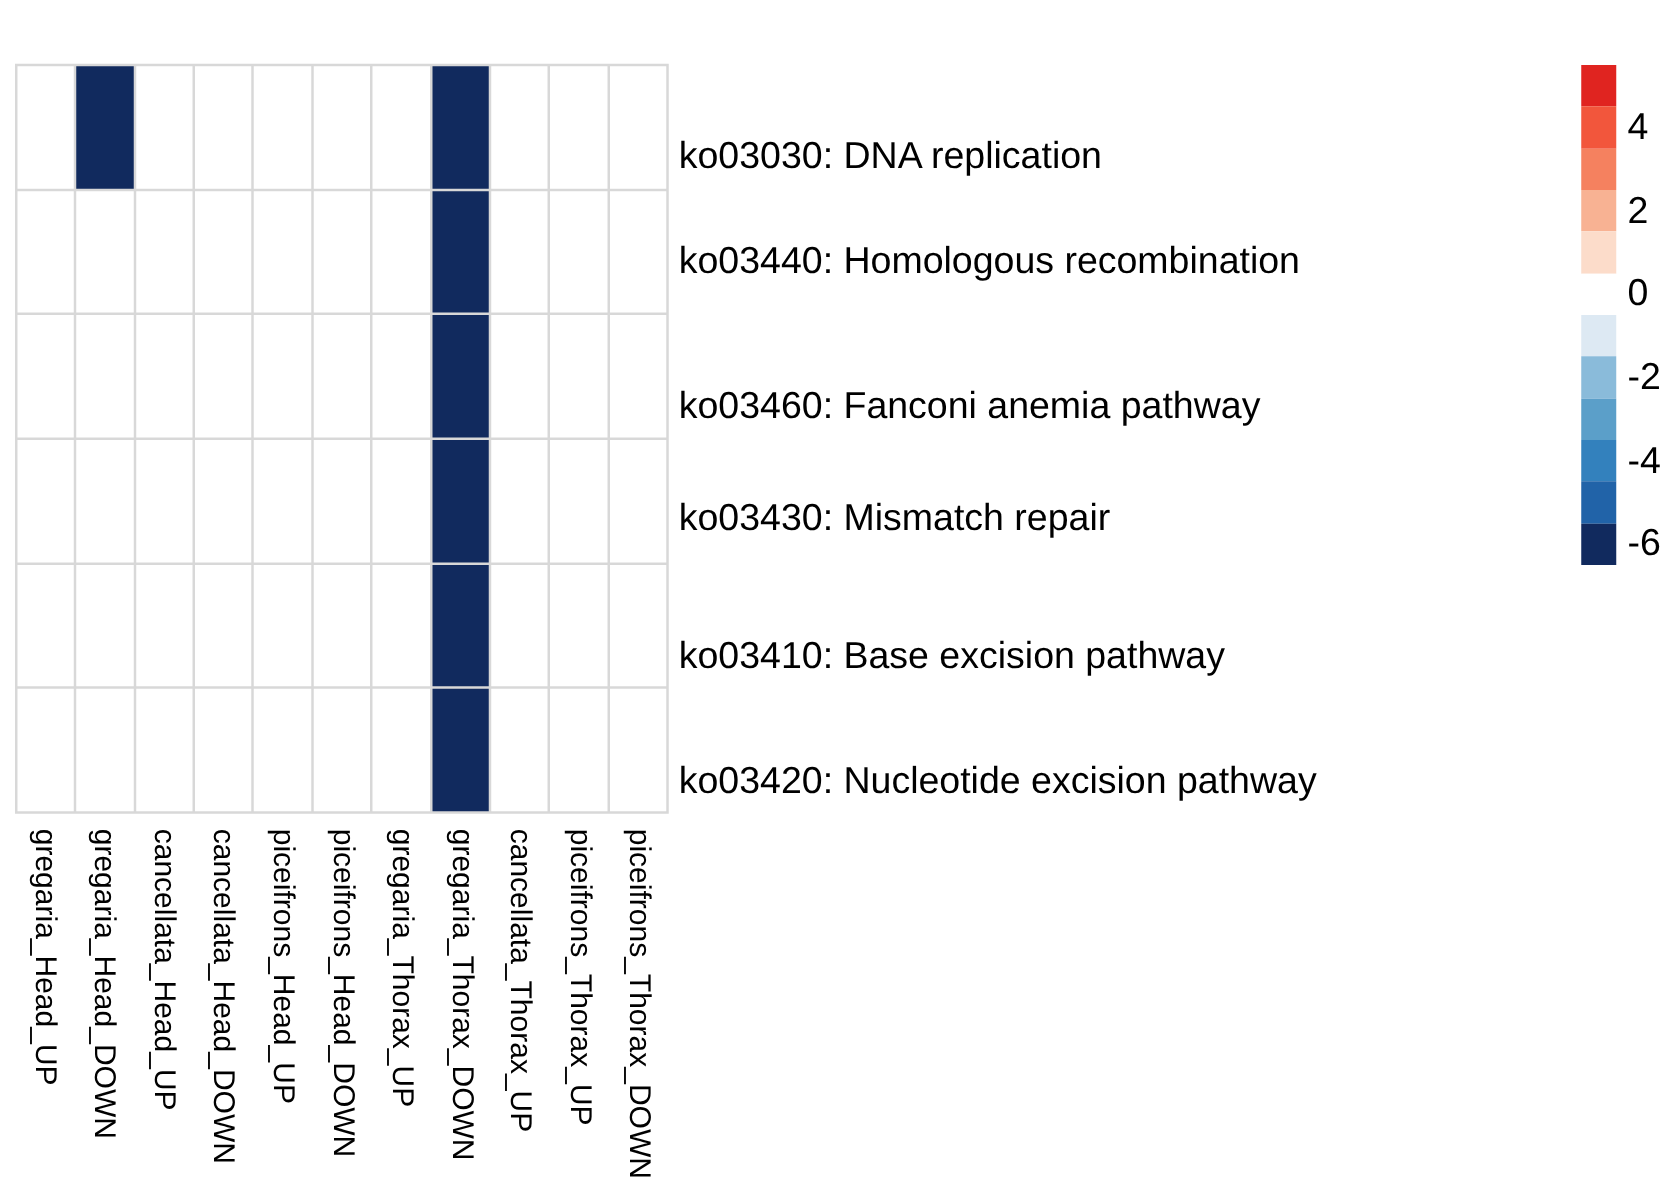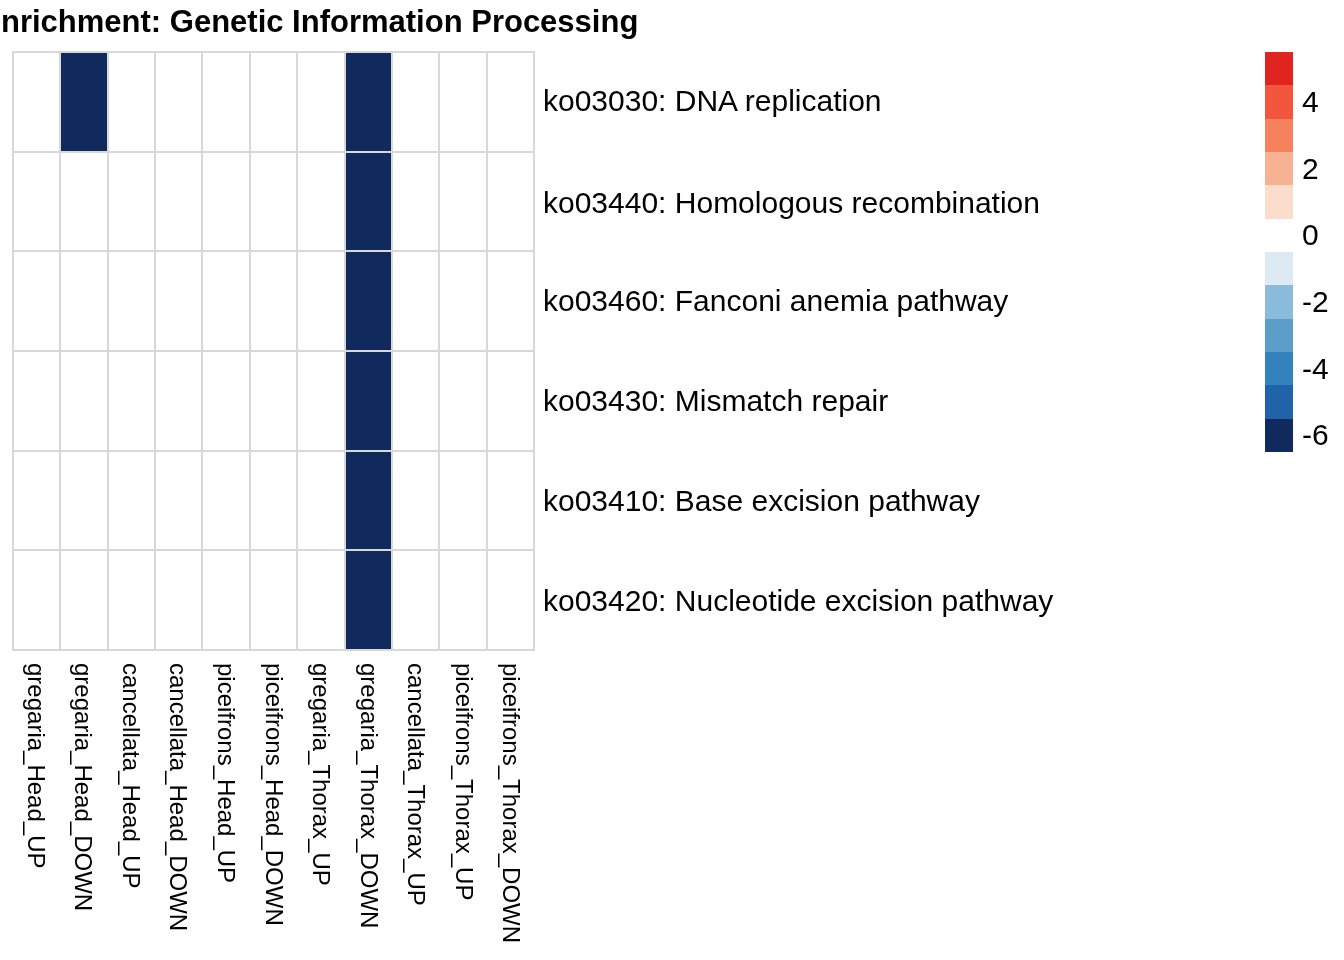--- a/index.html
+++ b/index.html
@@ -54,7 +54,6 @@
 <body>
 
 <div id="canvas">
-  <div class="title">nrichment: Genetic Information Processing</div>
   <div id="heatmap-grid" style="background: rgb(216, 216, 216);">
       <div class="cell" style="background: rgb(255, 255, 255);"></div>
       <div class="cell" style="background: rgb(17, 42, 94);"></div>

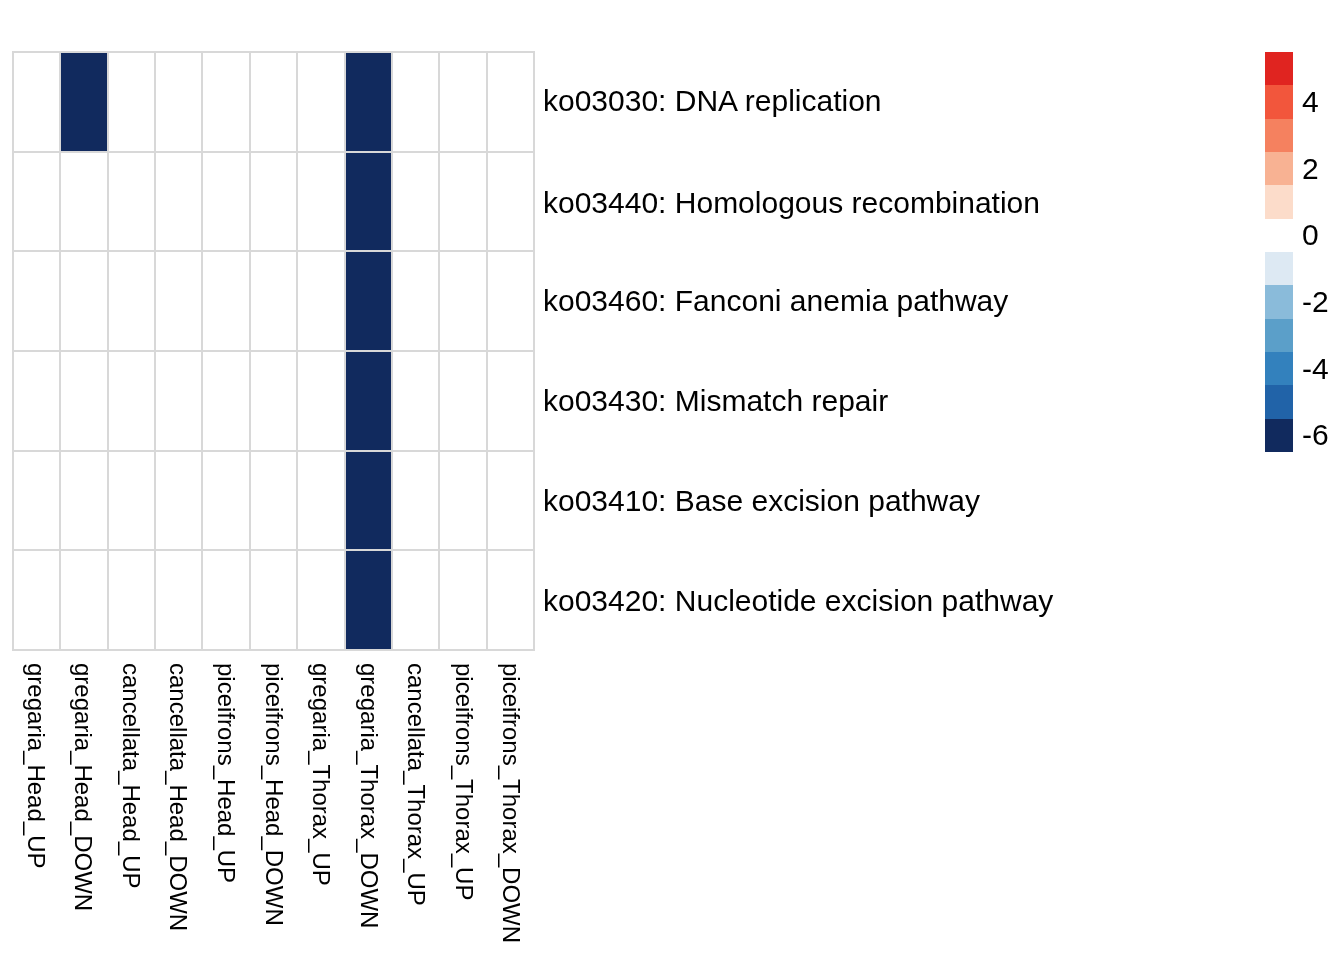--- a/index.html
+++ b/index.html
@@ -37,6 +37,7 @@
     position:absolute;left:543px;
     font-size:30px;line-height:30px;
     white-space:nowrap;
+    margin-top:24px;
   }
   #legend-blocks{
     position:absolute;left:1265px;top:52px;

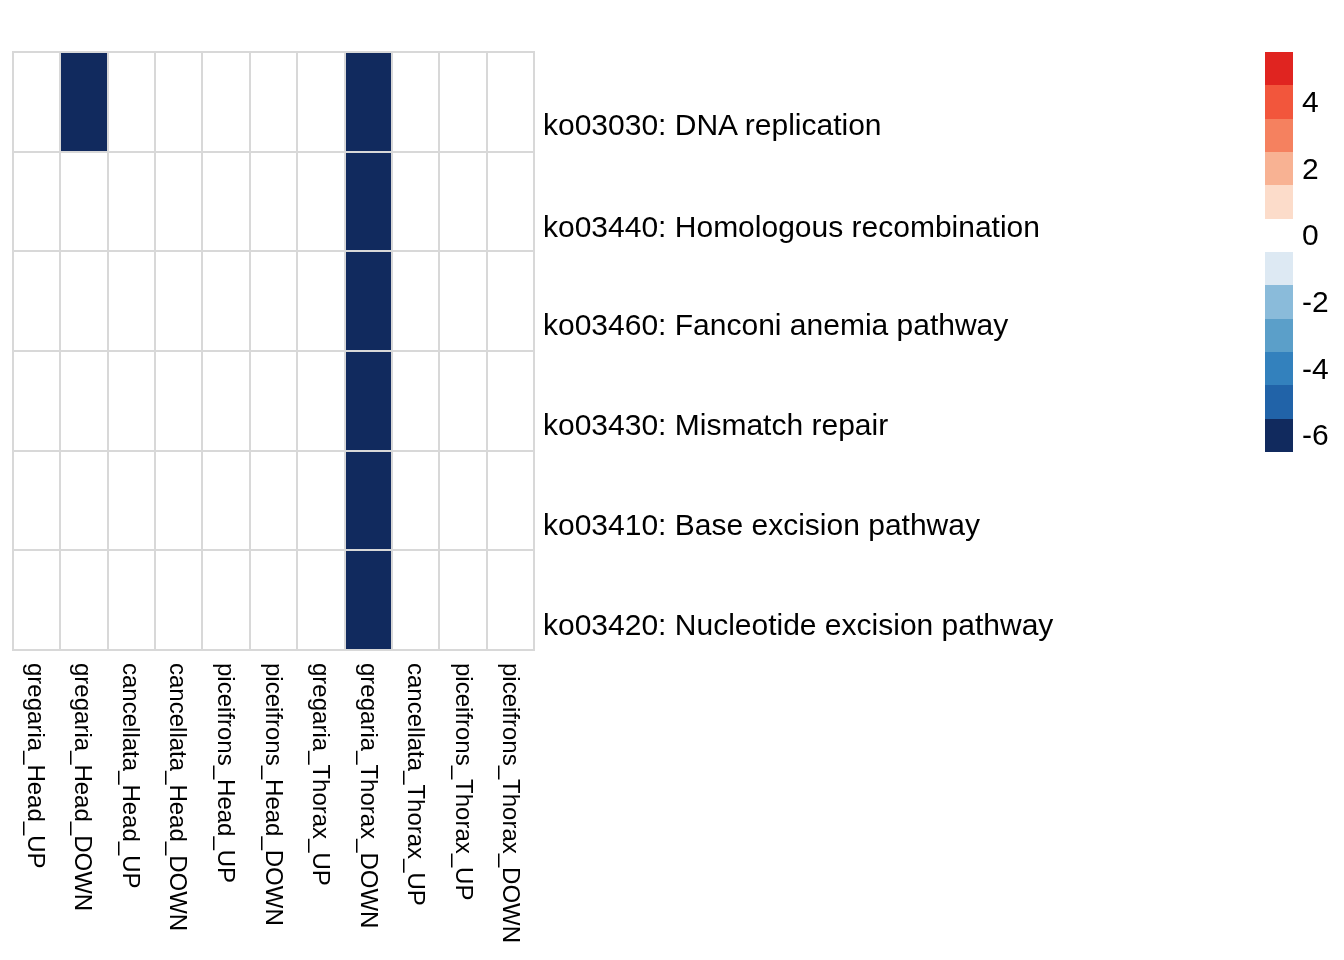--- a/index.html
+++ b/index.html
@@ -138,7 +138,7 @@
     </div>
   <div id="row-labels">
       <div class="row-label" style="top: 86px;">ko03030: DNA replication</div>
-      <div class="row-label" style="top: 188px;">ko03440: Homologous recombination</div>
+      <div class="row-label" style="top: 170px;">ko03440: Homologous recombination</div>
       <div class="row-label" style="top: 286px;">ko03460: Fanconi anemia pathway</div>
       <div class="row-label" style="top: 386px; text-align: center;">ko03430: Mismatch repair</div>
       <div class="row-label" style="top: 486px;">ko03410: Base excision pathway</div>

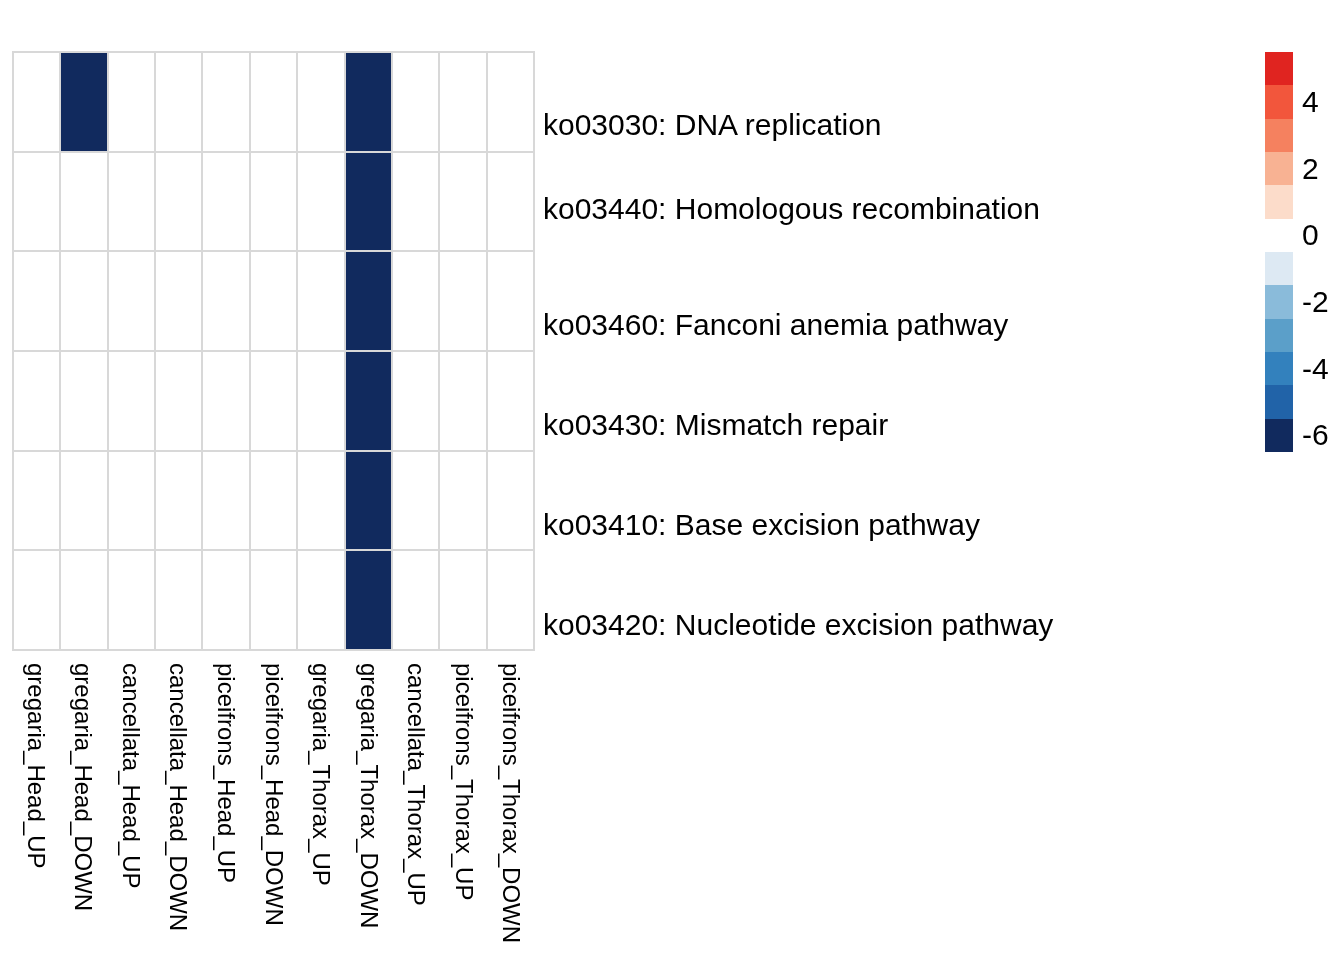--- a/index.html
+++ b/index.html
@@ -140,7 +140,7 @@
       <div class="row-label" style="top: 86px;">ko03030: DNA replication</div>
       <div class="row-label" style="top: 170px;">ko03440: Homologous recombination</div>
       <div class="row-label" style="top: 286px;">ko03460: Fanconi anemia pathway</div>
-      <div class="row-label" style="top: 386px; text-align: center;">ko03430: Mismatch repair</div>
+      <div class="row-label" style="top: 376px; text-align: center;">ko03430: Mismatch repair</div>
       <div class="row-label" style="top: 486px;">ko03410: Base excision pathway</div>
       <div class="row-label" style="top: 586px;">ko03420: Nucleotide excision pathway</div>
     </div>

